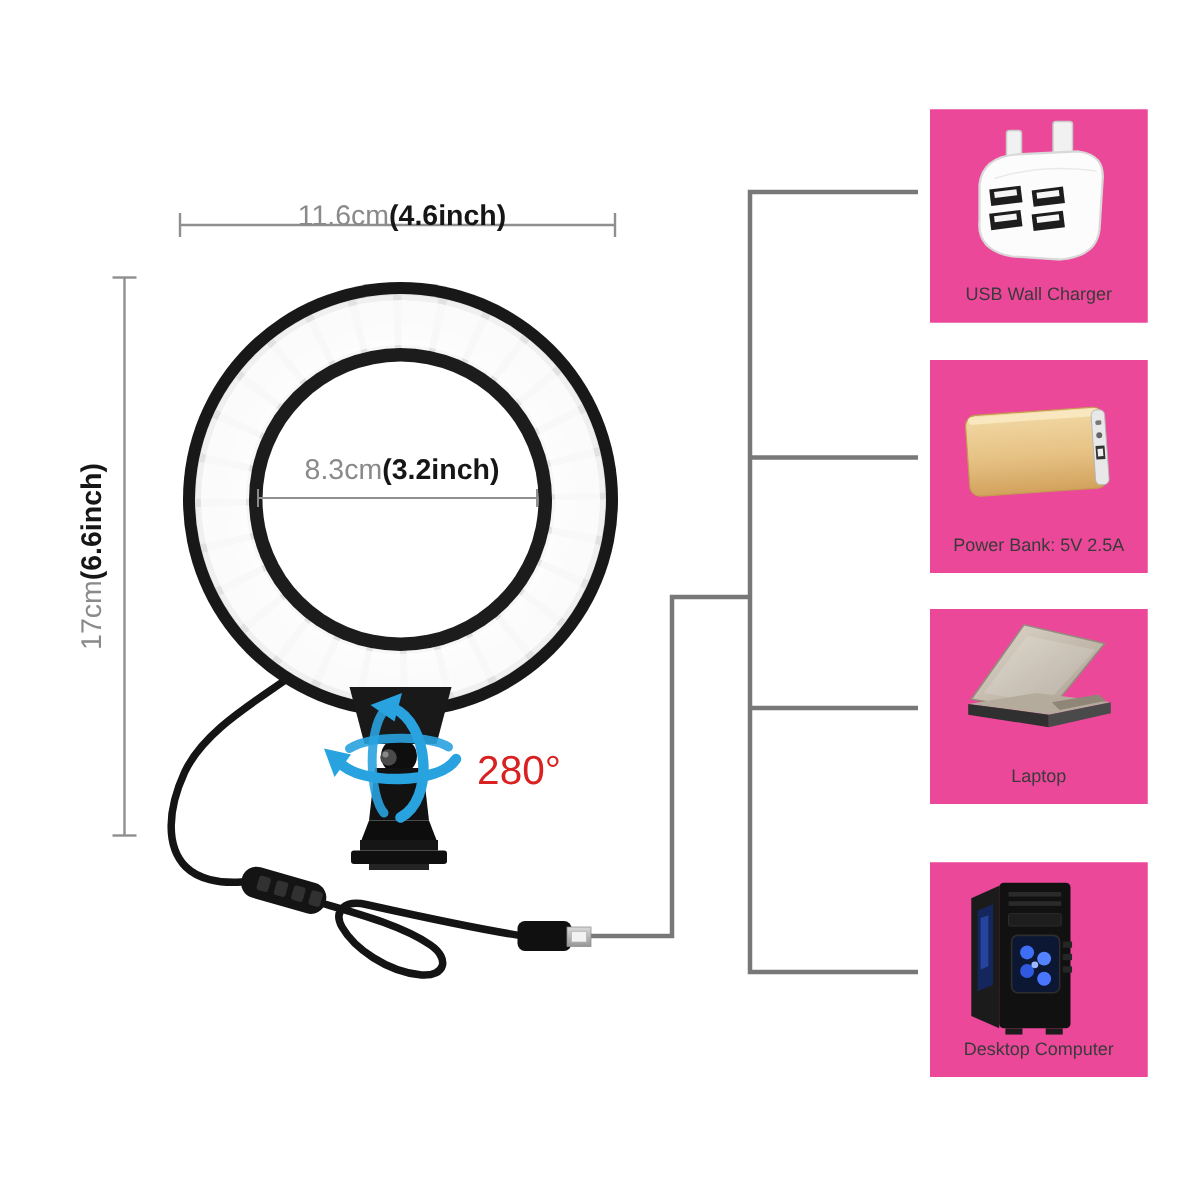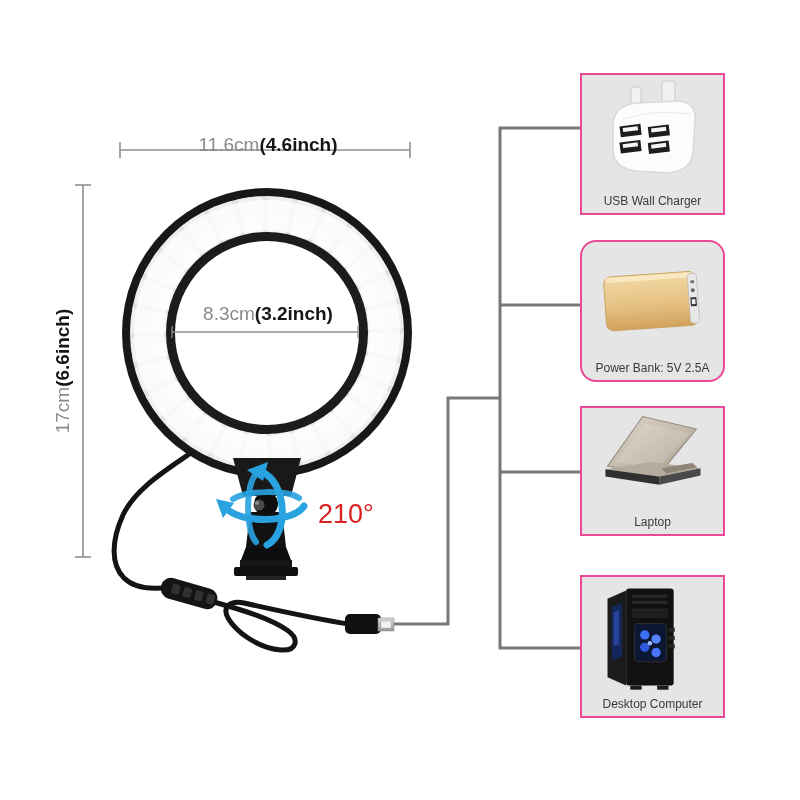--- a/index.html
+++ b/index.html
@@ -39,10 +39,10 @@
   
   .source-box {
     position: absolute;
-    left: 580px;
+    left: 620px;
     width: 145px;
-    background: #e5e5e5;
-    border: 2px solid #ec4899;
+    background: #ec4899;
+    border: 7px solid #ec4899;
     box-sizing: border-box;
   }
   #source-box-0 { top: 73px;  height: 142px; }

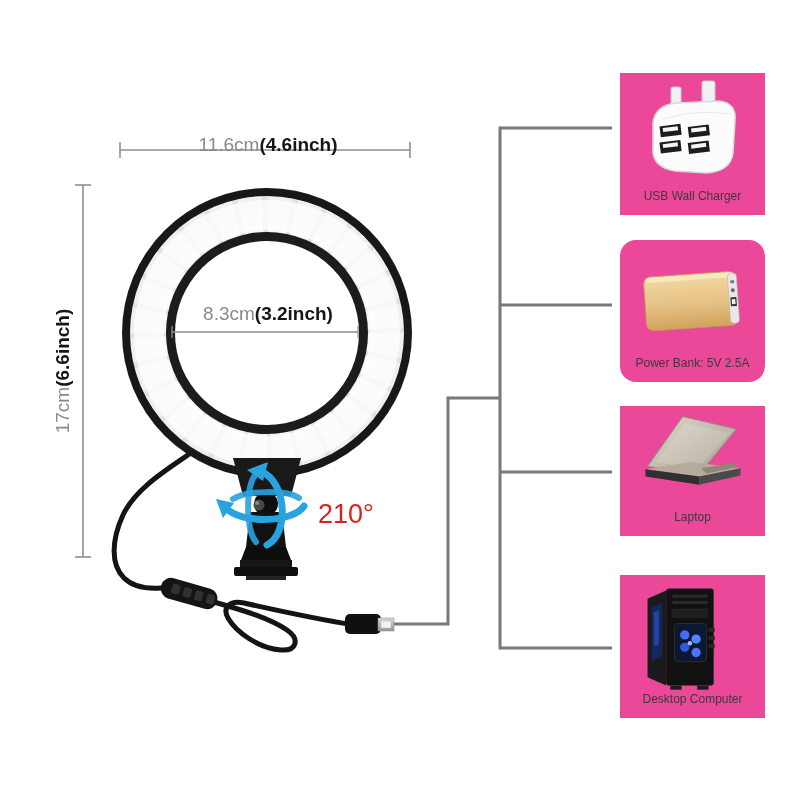--- a/index.html
+++ b/index.html
@@ -46,7 +46,7 @@
     box-sizing: border-box;
   }
   #source-box-0 { top: 73px;  height: 142px; }
-  #source-box-1 { top: 240px; height: 142px; border-radius: 16px; }
+  #source-box-1 { top: 240px; height: 142px; }
   #source-box-2 { top: 406px; height: 130px; }
   #source-box-3 { top: 575px; height: 143px; text-decoration: underline; }
 

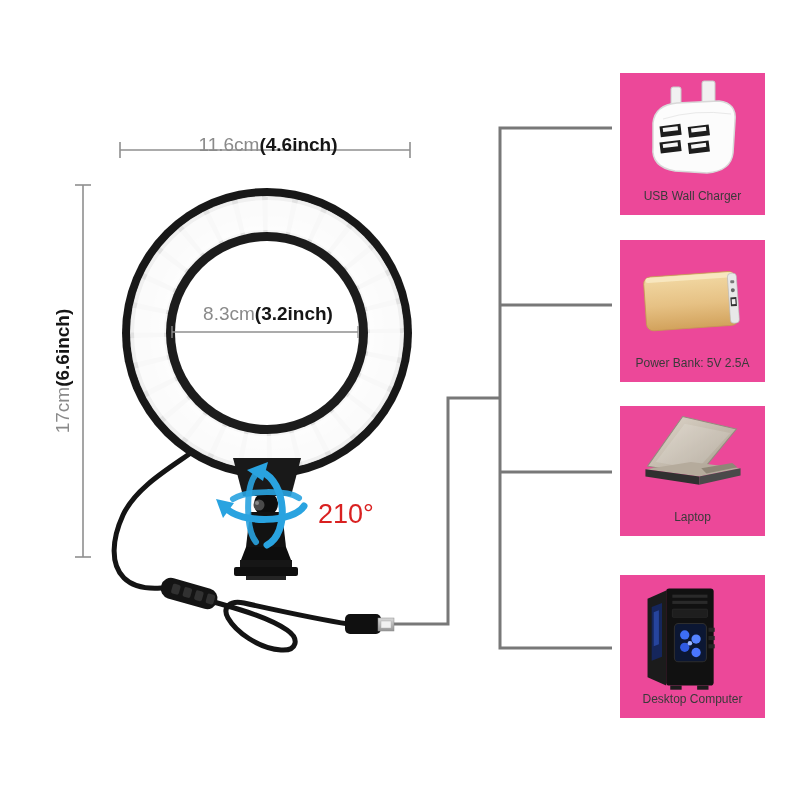--- a/index.html
+++ b/index.html
@@ -171,7 +171,7 @@
   <span class="cm">17cm</span><span class="inch">(6.6inch)</span>
 </div>
 
-<div id="rotation-label">210°</div>
+<div id="rotation-label">280°</div>
 
 <div id="source-box-0" class="source-box">
   <div class="product-art">

